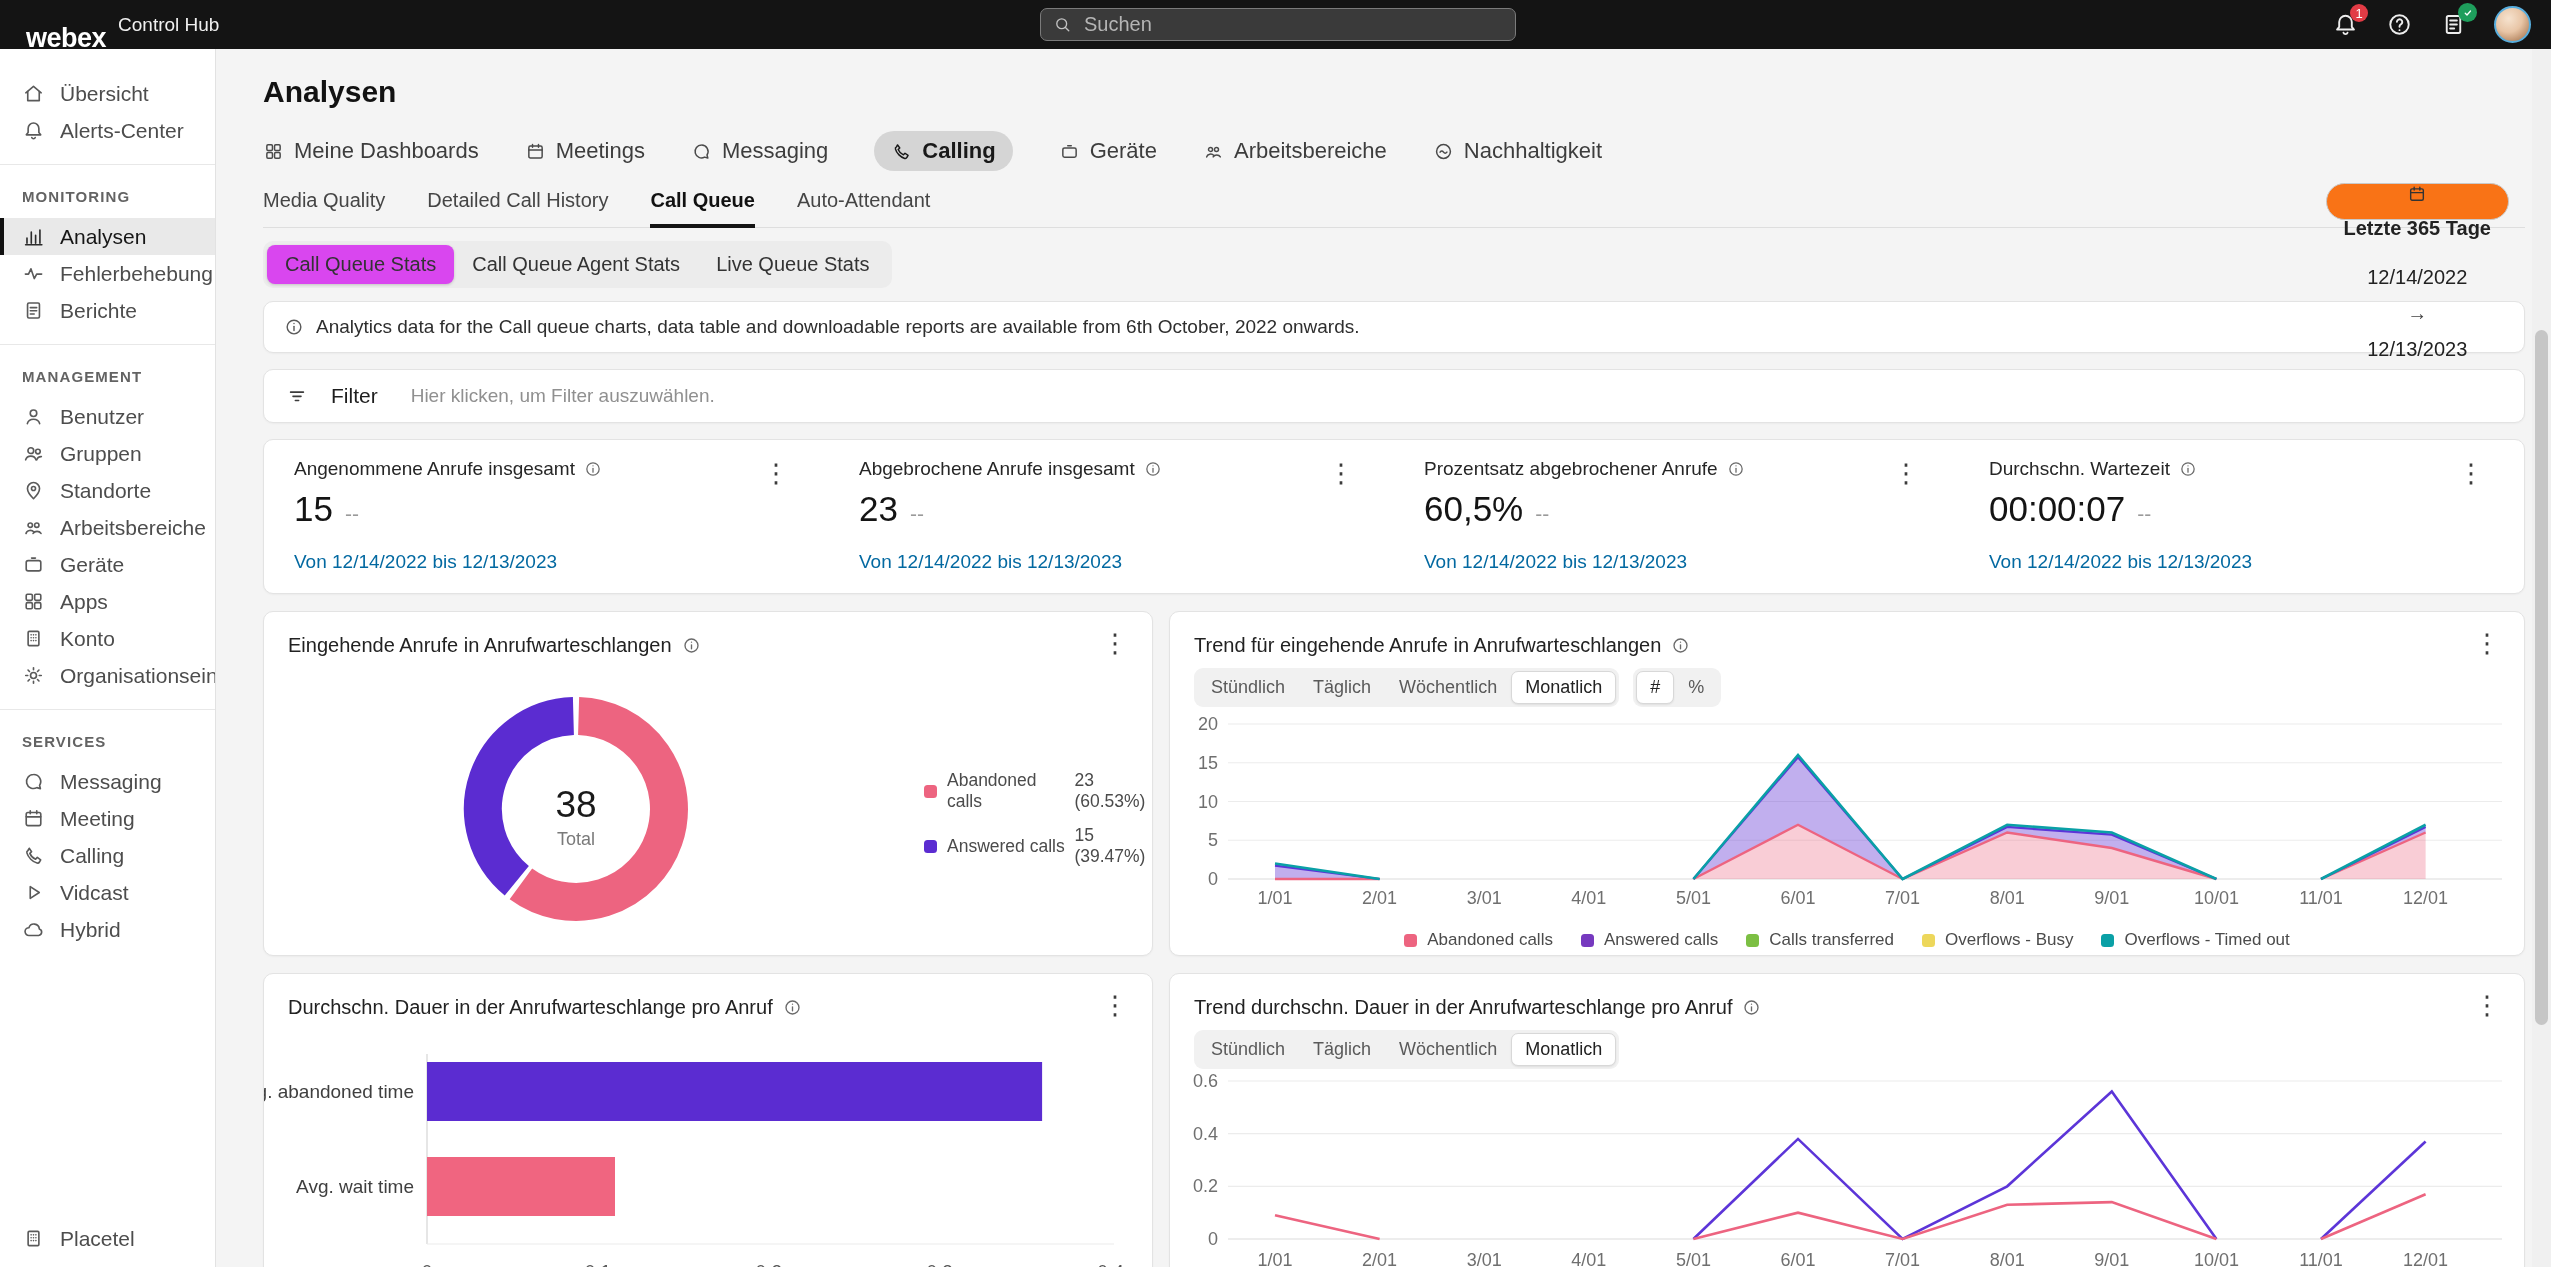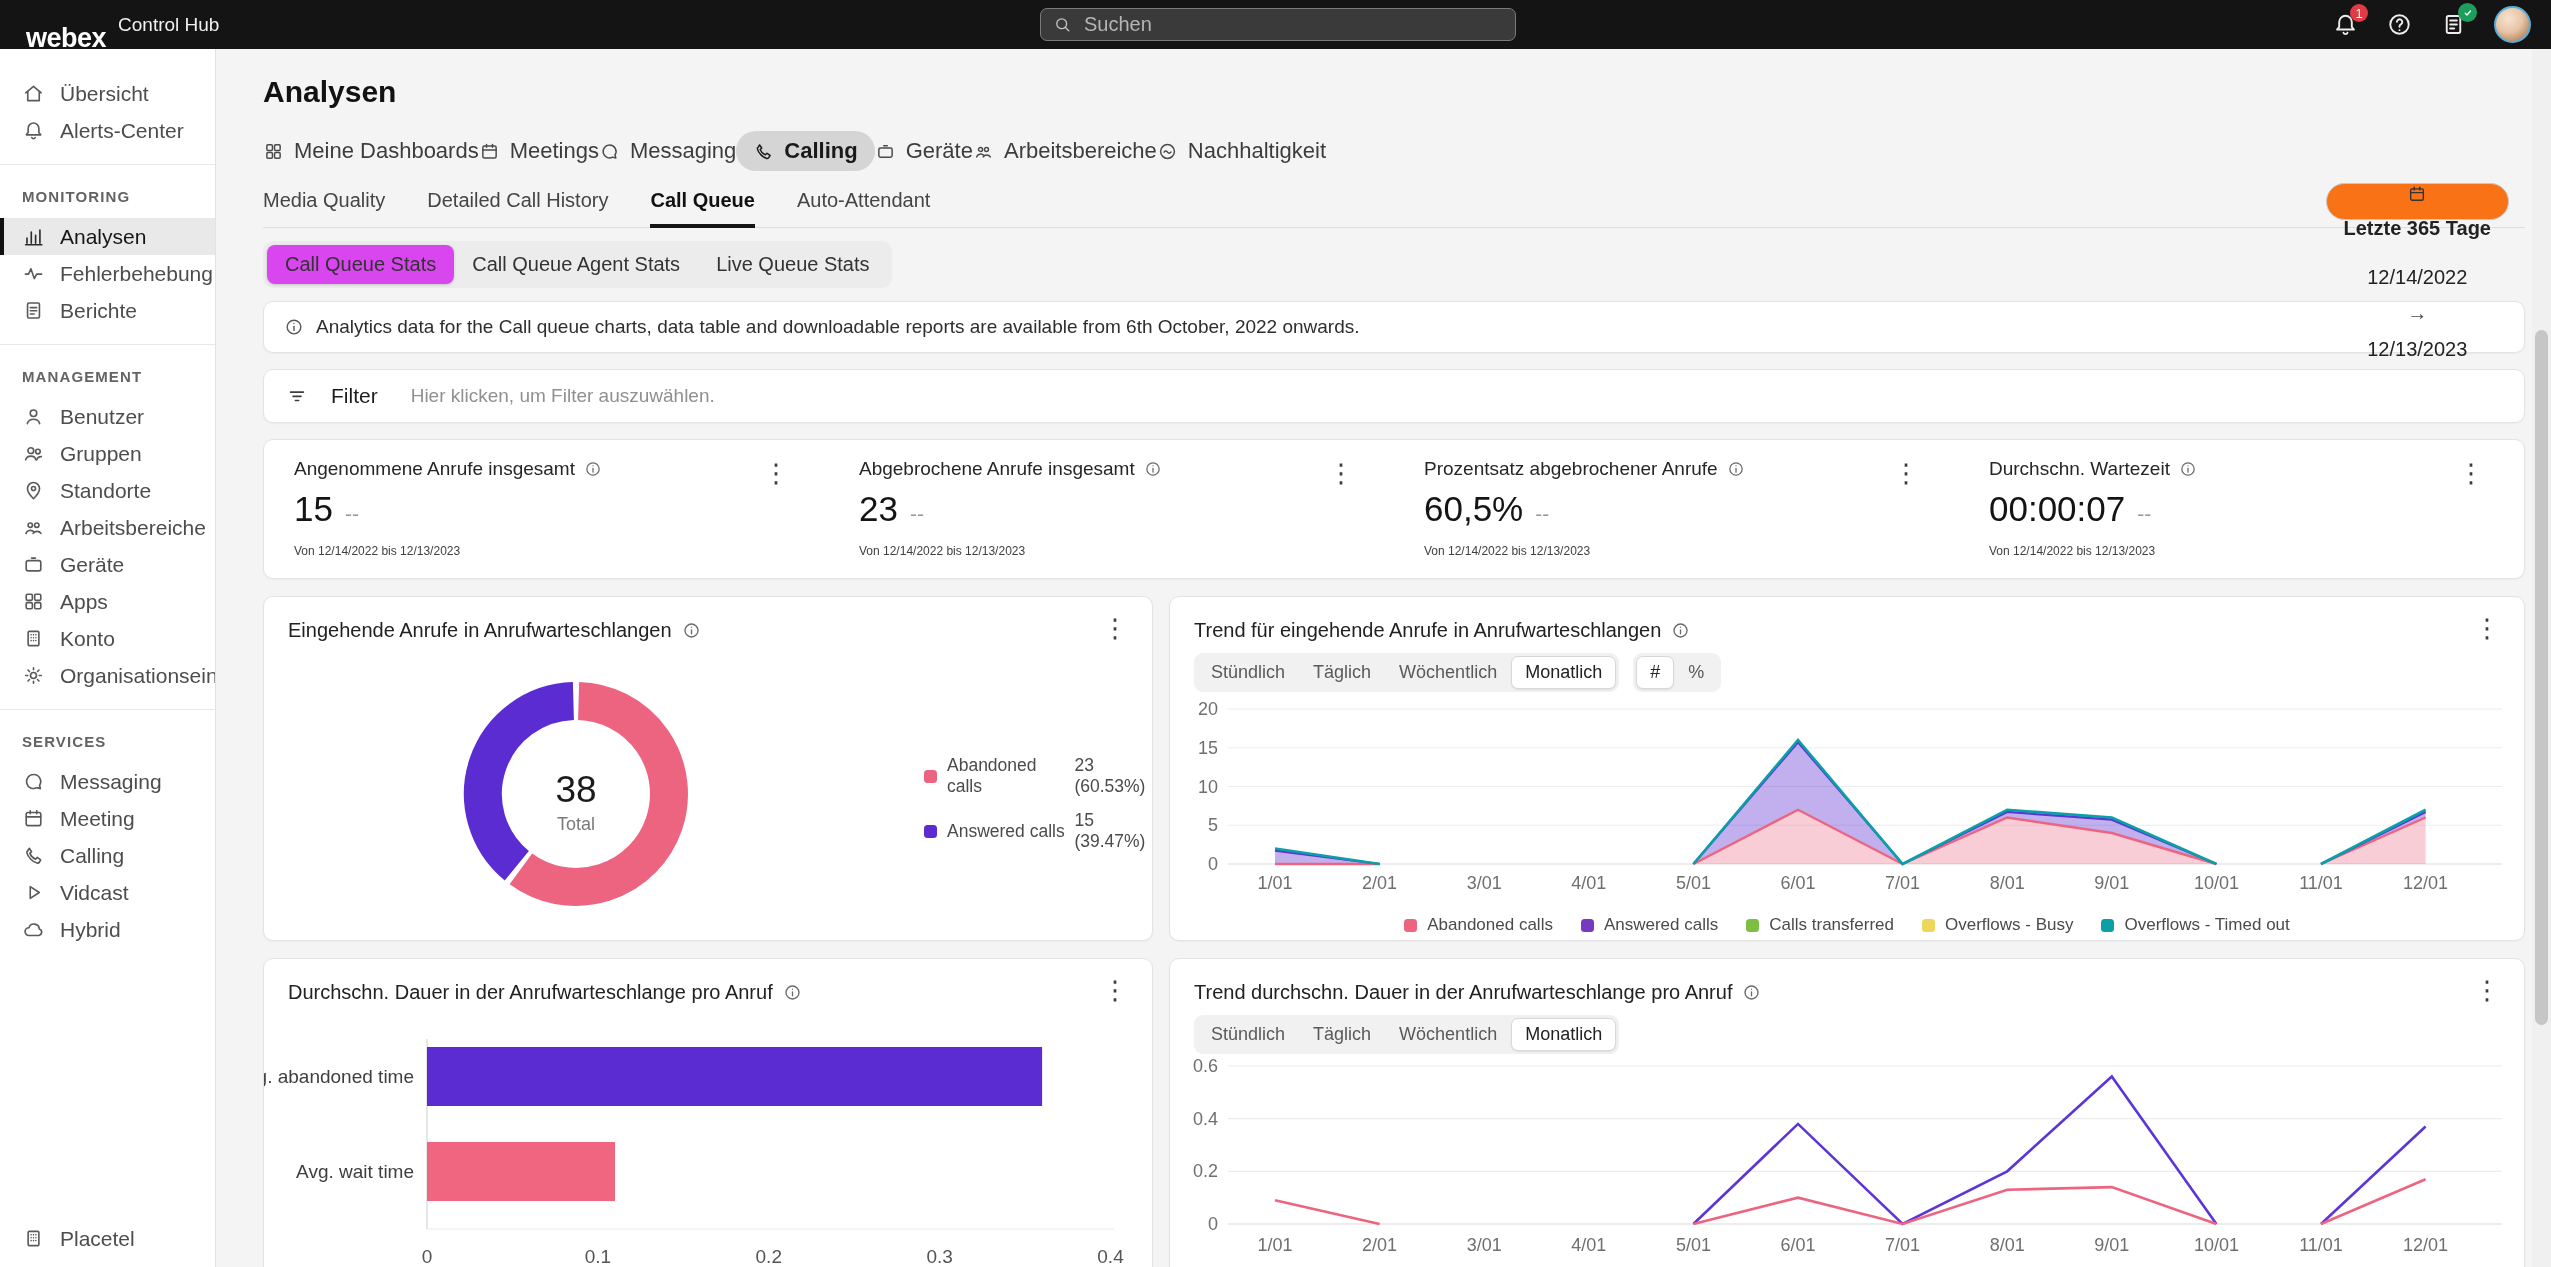--- a/index.html
+++ b/index.html
@@ -39,7 +39,7 @@
   .content{padding:26px 26px 0 46px;}
   h1{margin:0;font-size:30px;color:#121212;font-weight:bold;}
 
-  .primary-tabs{display:flex;margin-top:22px;font-size:22px;color:#3d3d3d;}
+  .primary-tabs{display:flex;gap:46px;margin-top:22px;font-size:22px;color:#3d3d3d;}
   .ptab{display:flex;align-items:center;gap:10px;cursor:pointer;padding:7px 0;}
   .ptab .ic{width:21px;height:21px;color:#4a4a4a;}
   .ptab.active{background:#d5d5d5;border-radius:20px;padding:7px 17px;color:#191919;font-weight:bold;}

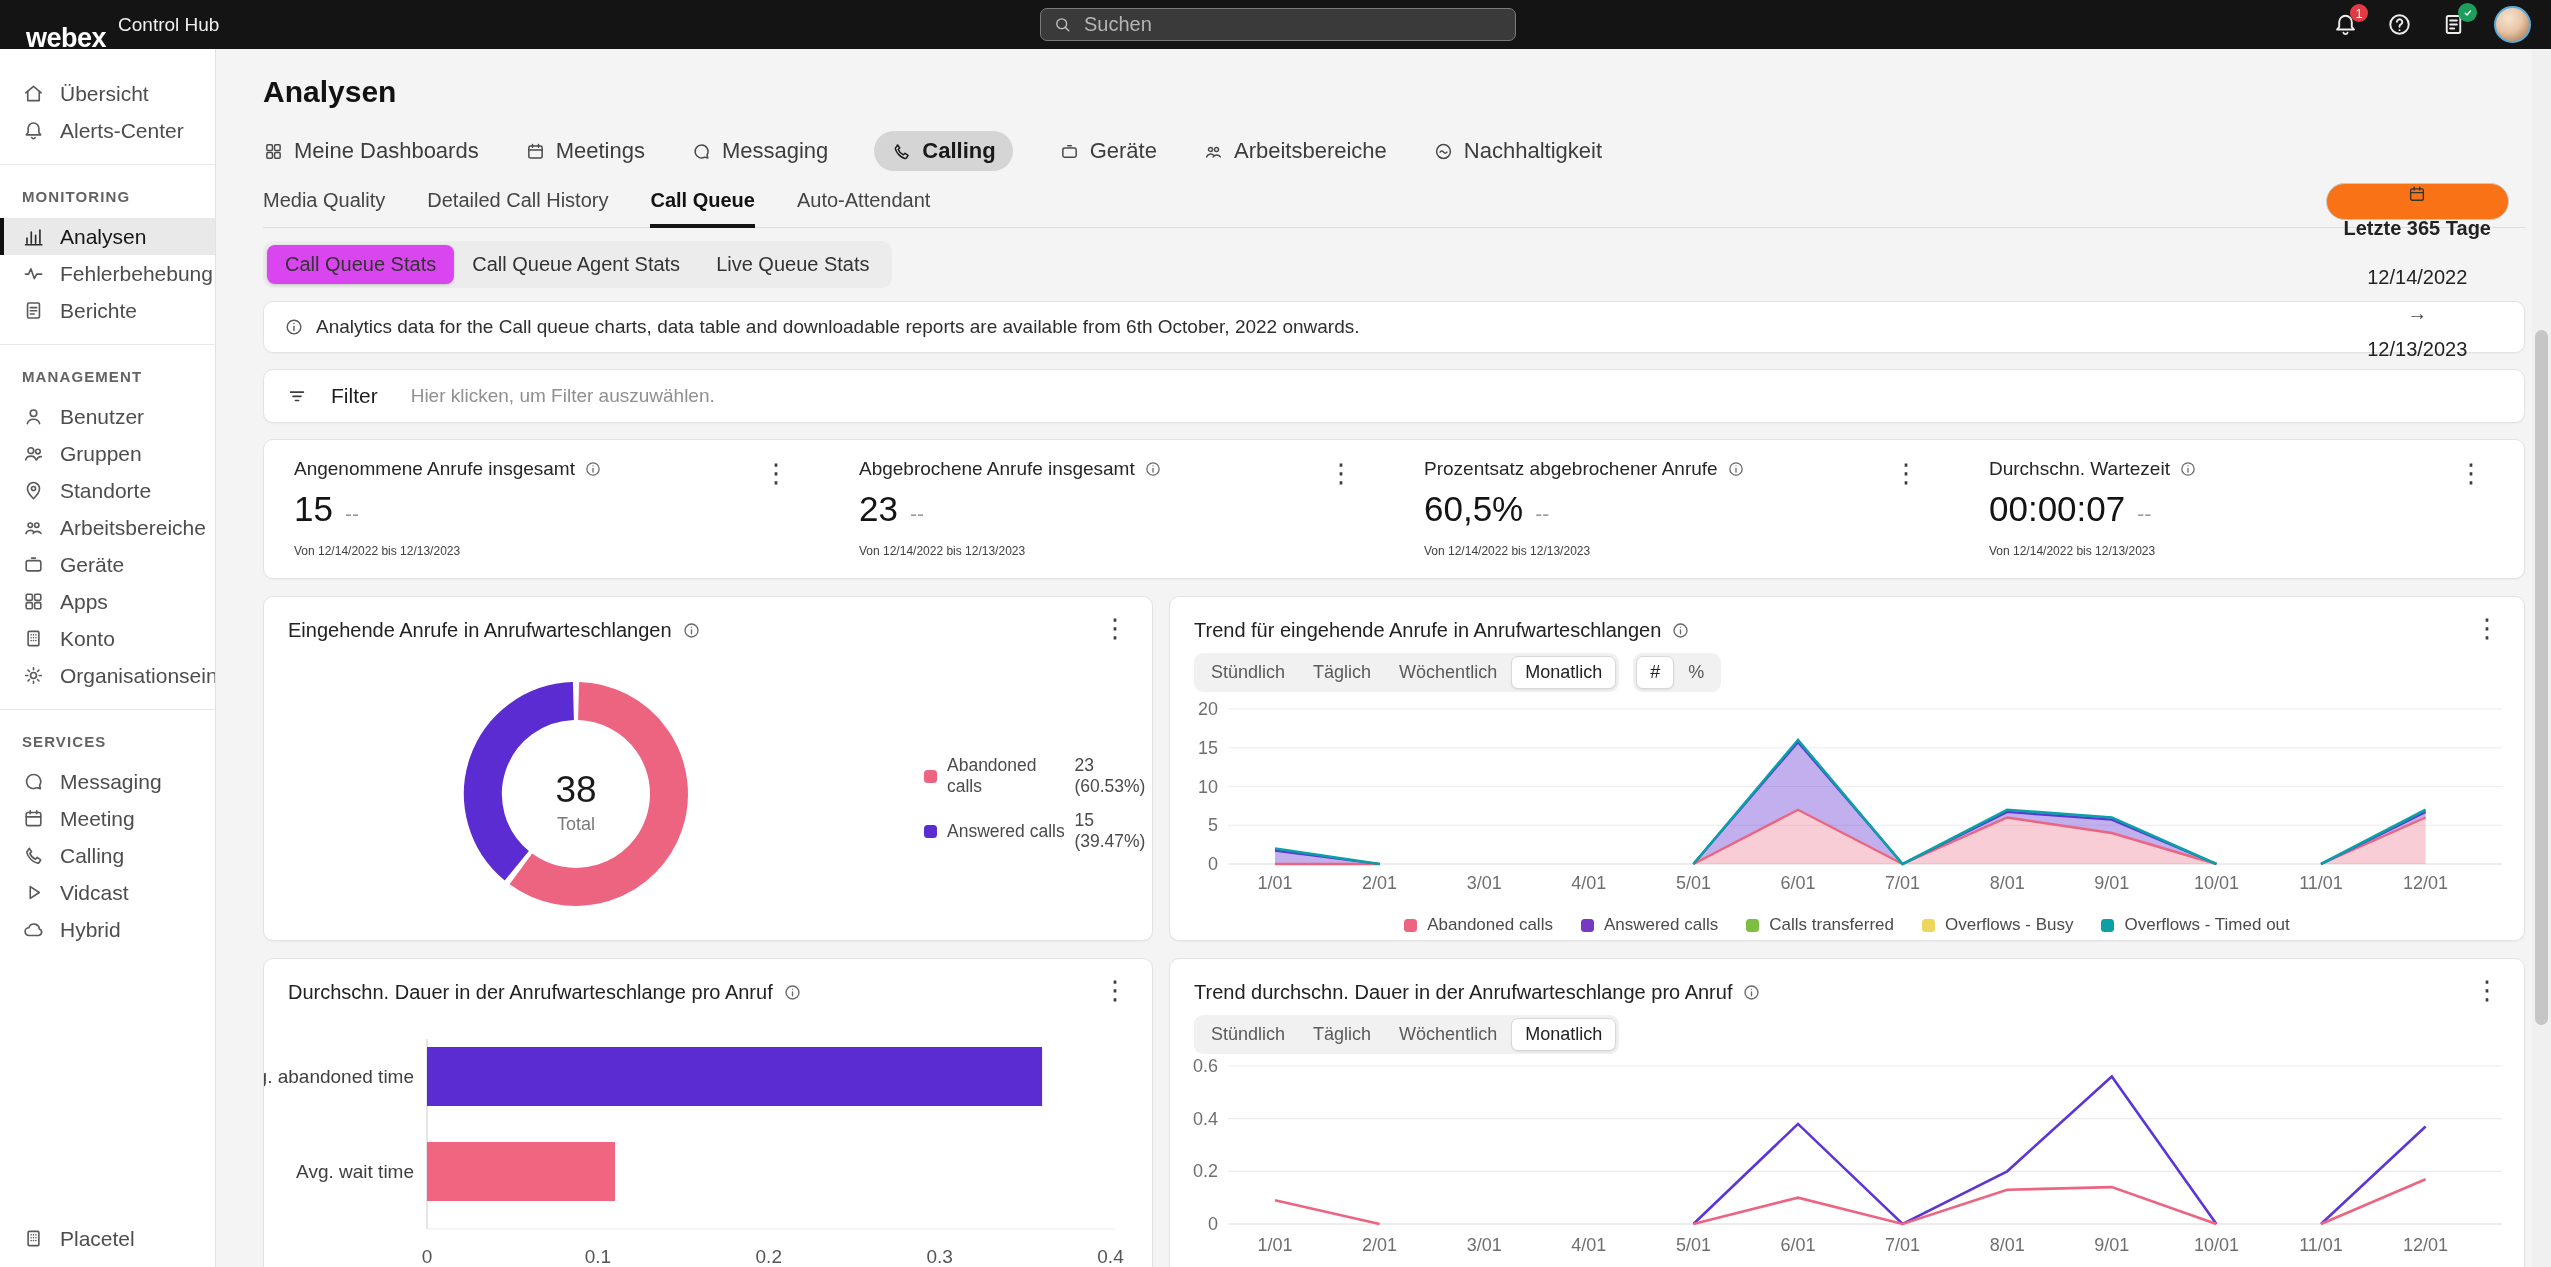--- a/index.html
+++ b/index.html
@@ -76,7 +76,7 @@
   .kpi .kebab{position:absolute;right:40px;top:2px;}
   .kpi-value{margin-top:9px;font-size:35px;color:#141414;display:flex;align-items:baseline;gap:12px;}
   .kpi-delta{font-size:21px;color:#9a9a9a;}
-  .kpi-period{margin-top:15px;font-size:12px;color:#404040;}
+  .kpi-period{margin-top:22px;font-size:19px;color:#0369a1;}
 
   .charts-row{display:flex;gap:16px;margin-top:17px;}
   .card{position:relative;background:#fff;border:1px solid #e3e3e3;border-radius:10px;box-sizing:border-box;box-shadow:0 1px 2px rgba(0,0,0,.04);}

